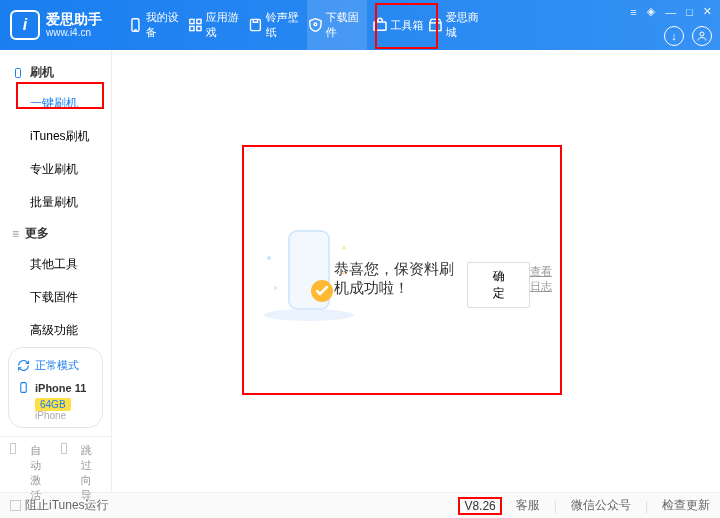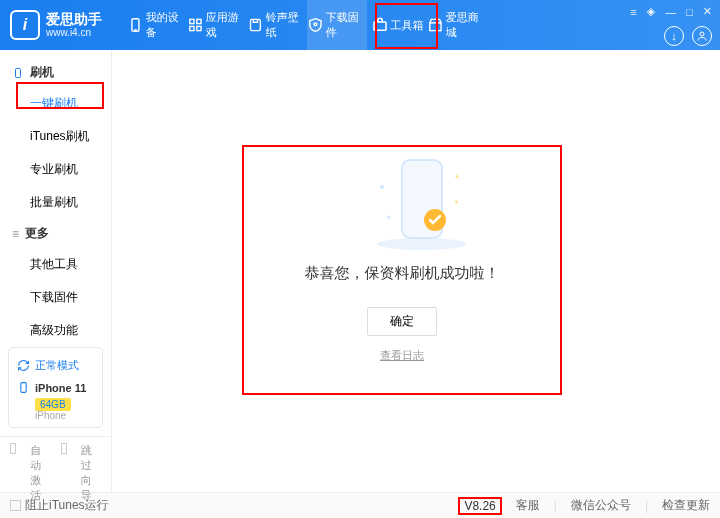--- a/index.html
+++ b/index.html
@@ -42,7 +42,7 @@
 .chk-box { width: 11px; height: 11px; border: 1px solid #ccc; }
 
 .main { flex: 1; position: relative; background: #fff; }
-.success-panel { position: absolute; left: 130px; top: 95px; width: 320px; height: 250px; border: 2px solid red; display: flex; flex-direction: column; align-items: center; padding-top: 5px; }
+.success-panel { position: absolute; left: 130px; top: 95px; width: 320px; height: 250px; border: 2px solid red; display: flex; flex-direction: row; align-items: center; padding-top: 5px; }
 .phone-illus { width: 90px; height: 100px; position: relative; }
 .success-title { font-size: 15px; color: #333; margin-top: 12px; }
 .ok-btn { margin-top: 24px; padding: 5px 22px; border: 1px solid #ddd; background: #fff; font-size: 12px; cursor: pointer; border-radius: 2px; }

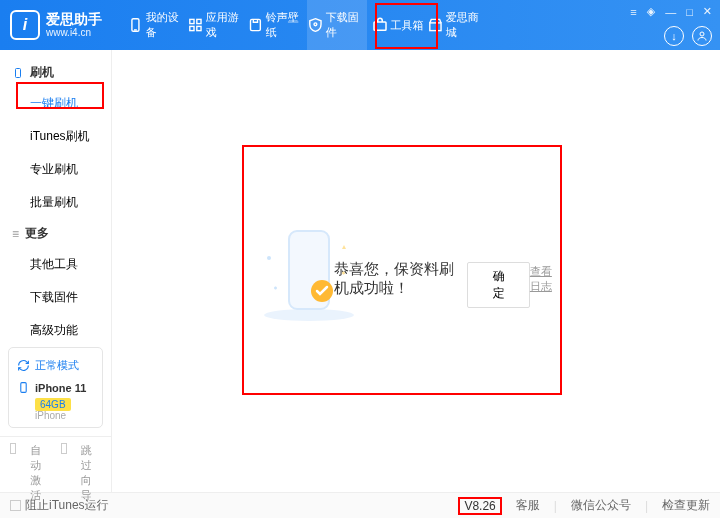--- a/index.html
+++ b/index.html
@@ -31,7 +31,7 @@
 .side-item.active { color: #1a7ef0; }
 .side-highlight { position: absolute; border: 2px solid red; left: 16px; top: 82px; width: 88px; height: 27px; pointer-events: none; }
 
-.device-box { margin: auto 8px 8px 8px; border: 1px solid #e5e5e5; border-radius: 5px; padding: 6px 8px; font-size: 11px; }
+.device-box { margin: auto 8px 8px 8px; border: 1px solid #e5e5e5; border-radius: 15px; padding: 6px 8px; font-size: 11px; }
 .mode-row { display: flex; align-items: center; gap: 5px; color: #1a7ef0; padding: 4px 0; }
 .dev-row { display: flex; align-items: center; gap: 5px; padding: 4px 0; color: #333; }
 .storage-badge { background: #fde047; color: #1a7ef0; font-size: 10px; padding: 1px 5px; border-radius: 2px; }

